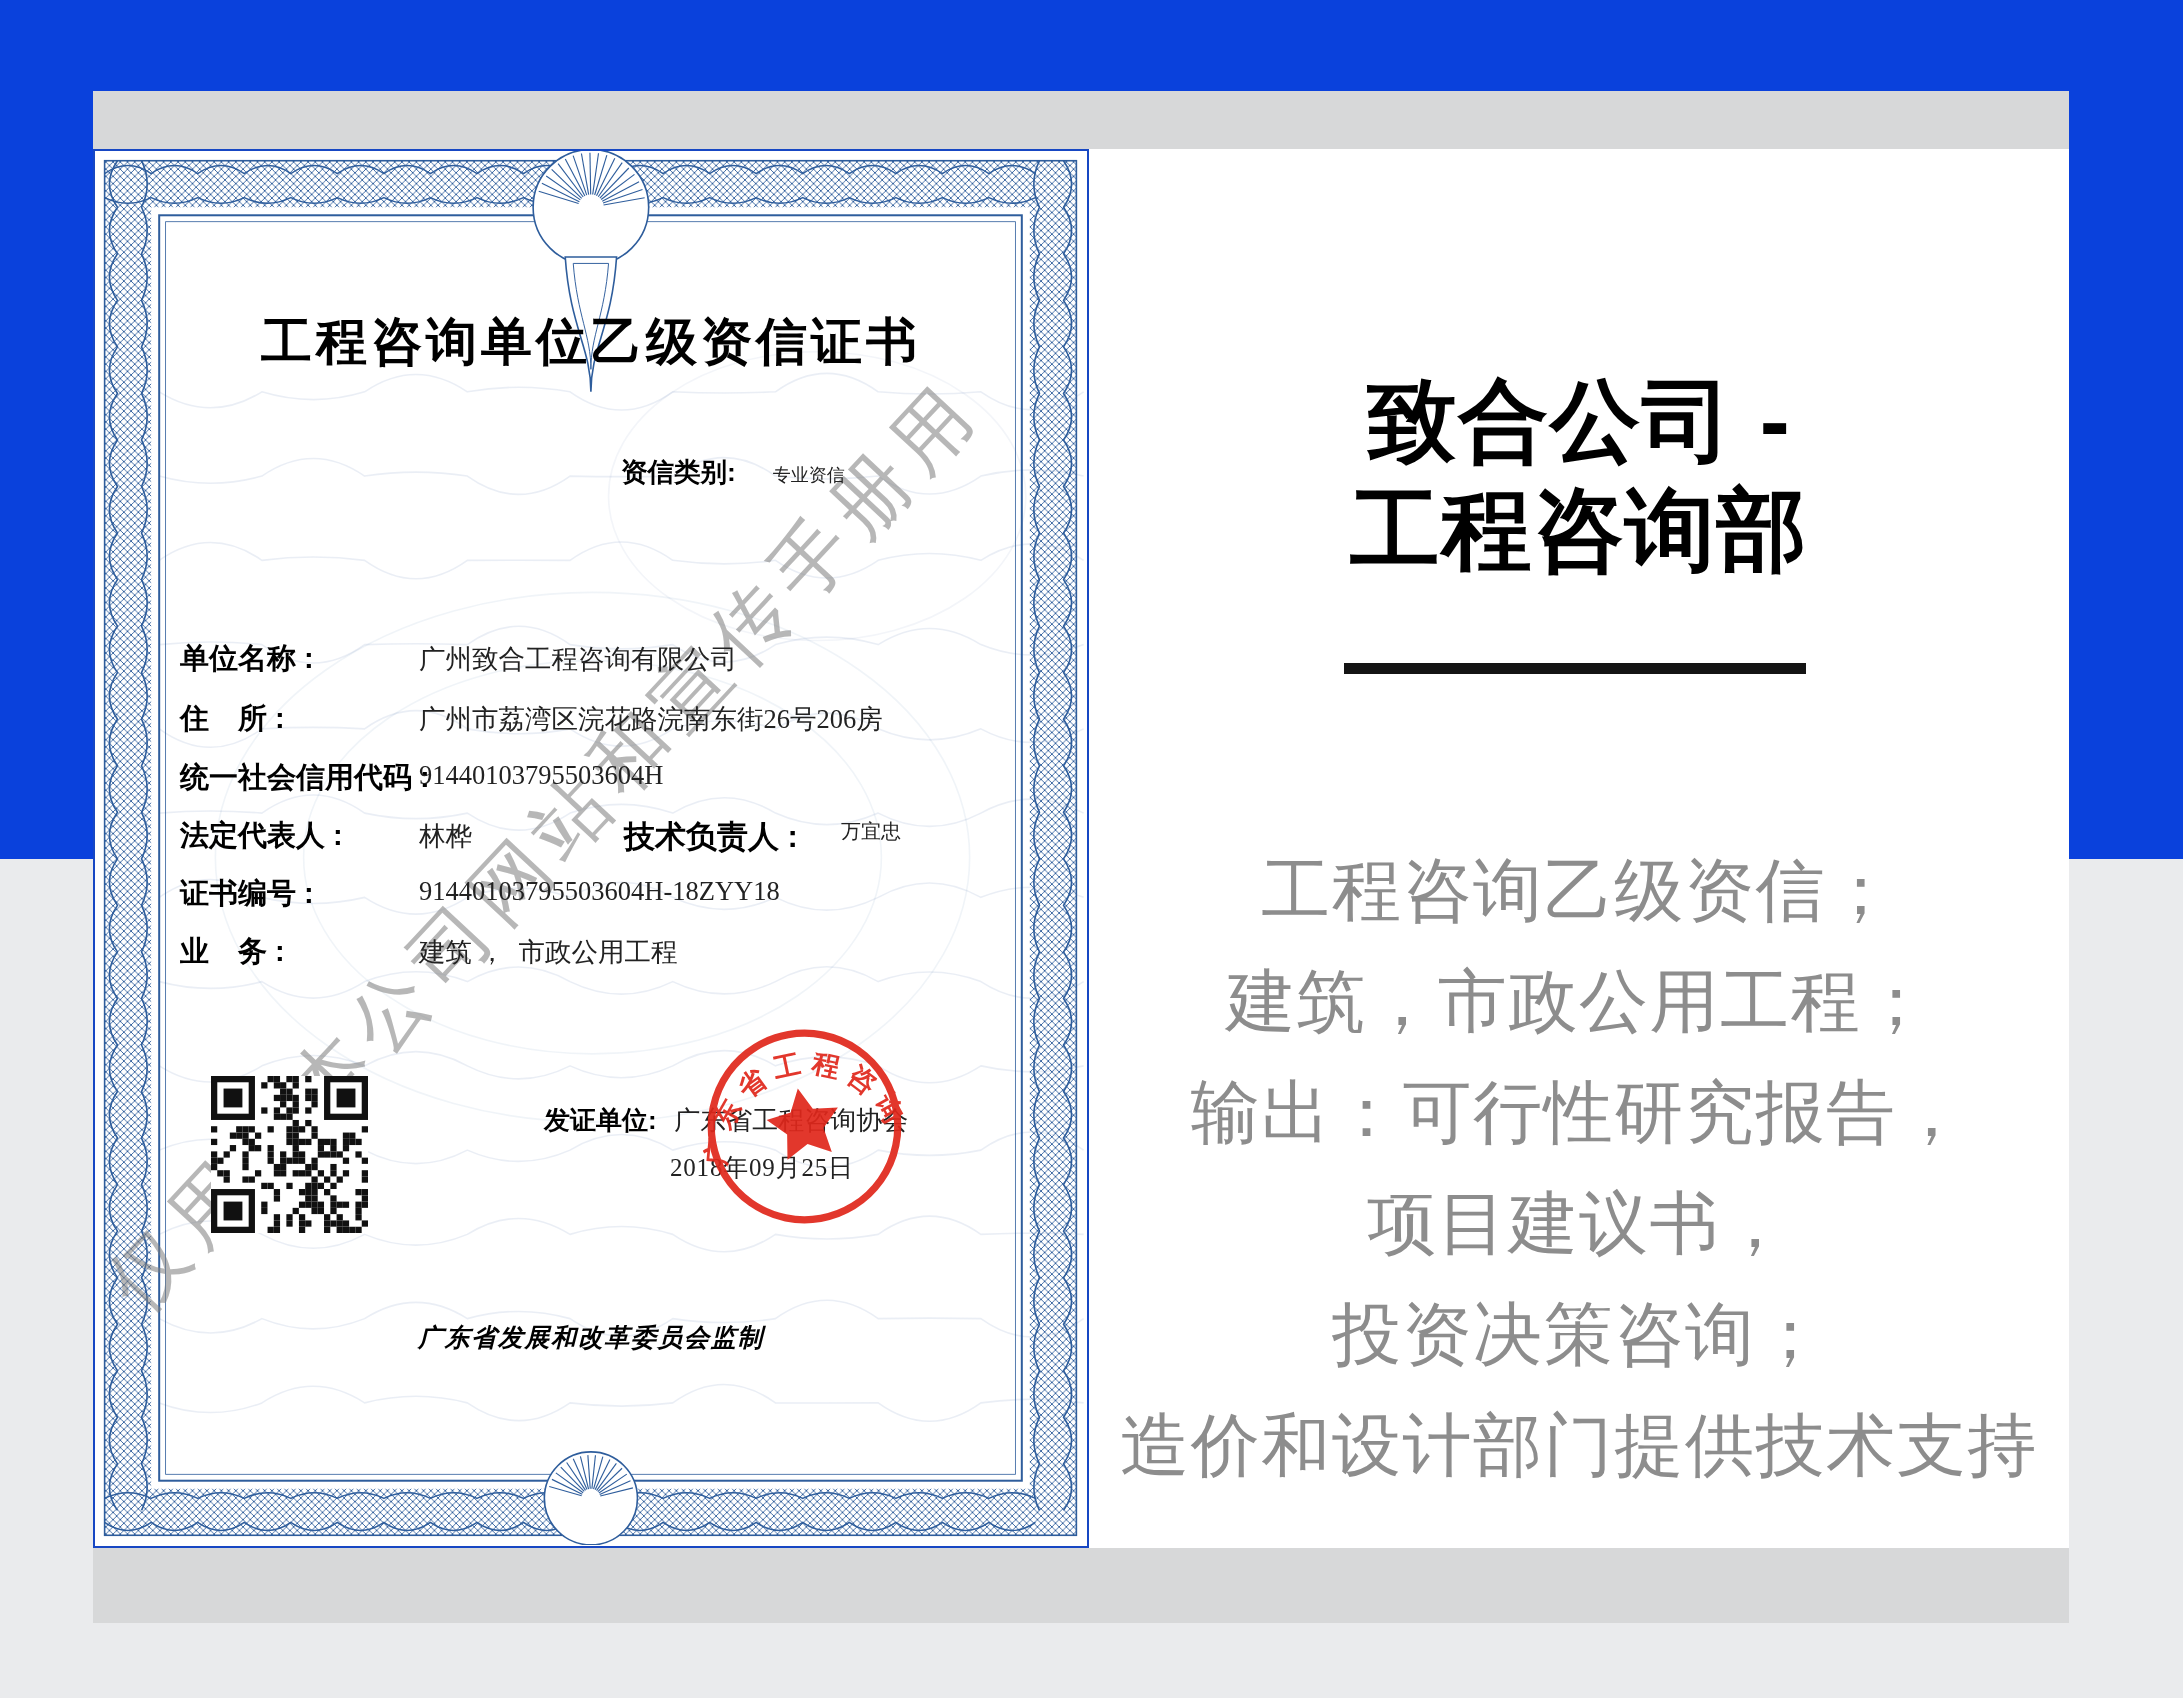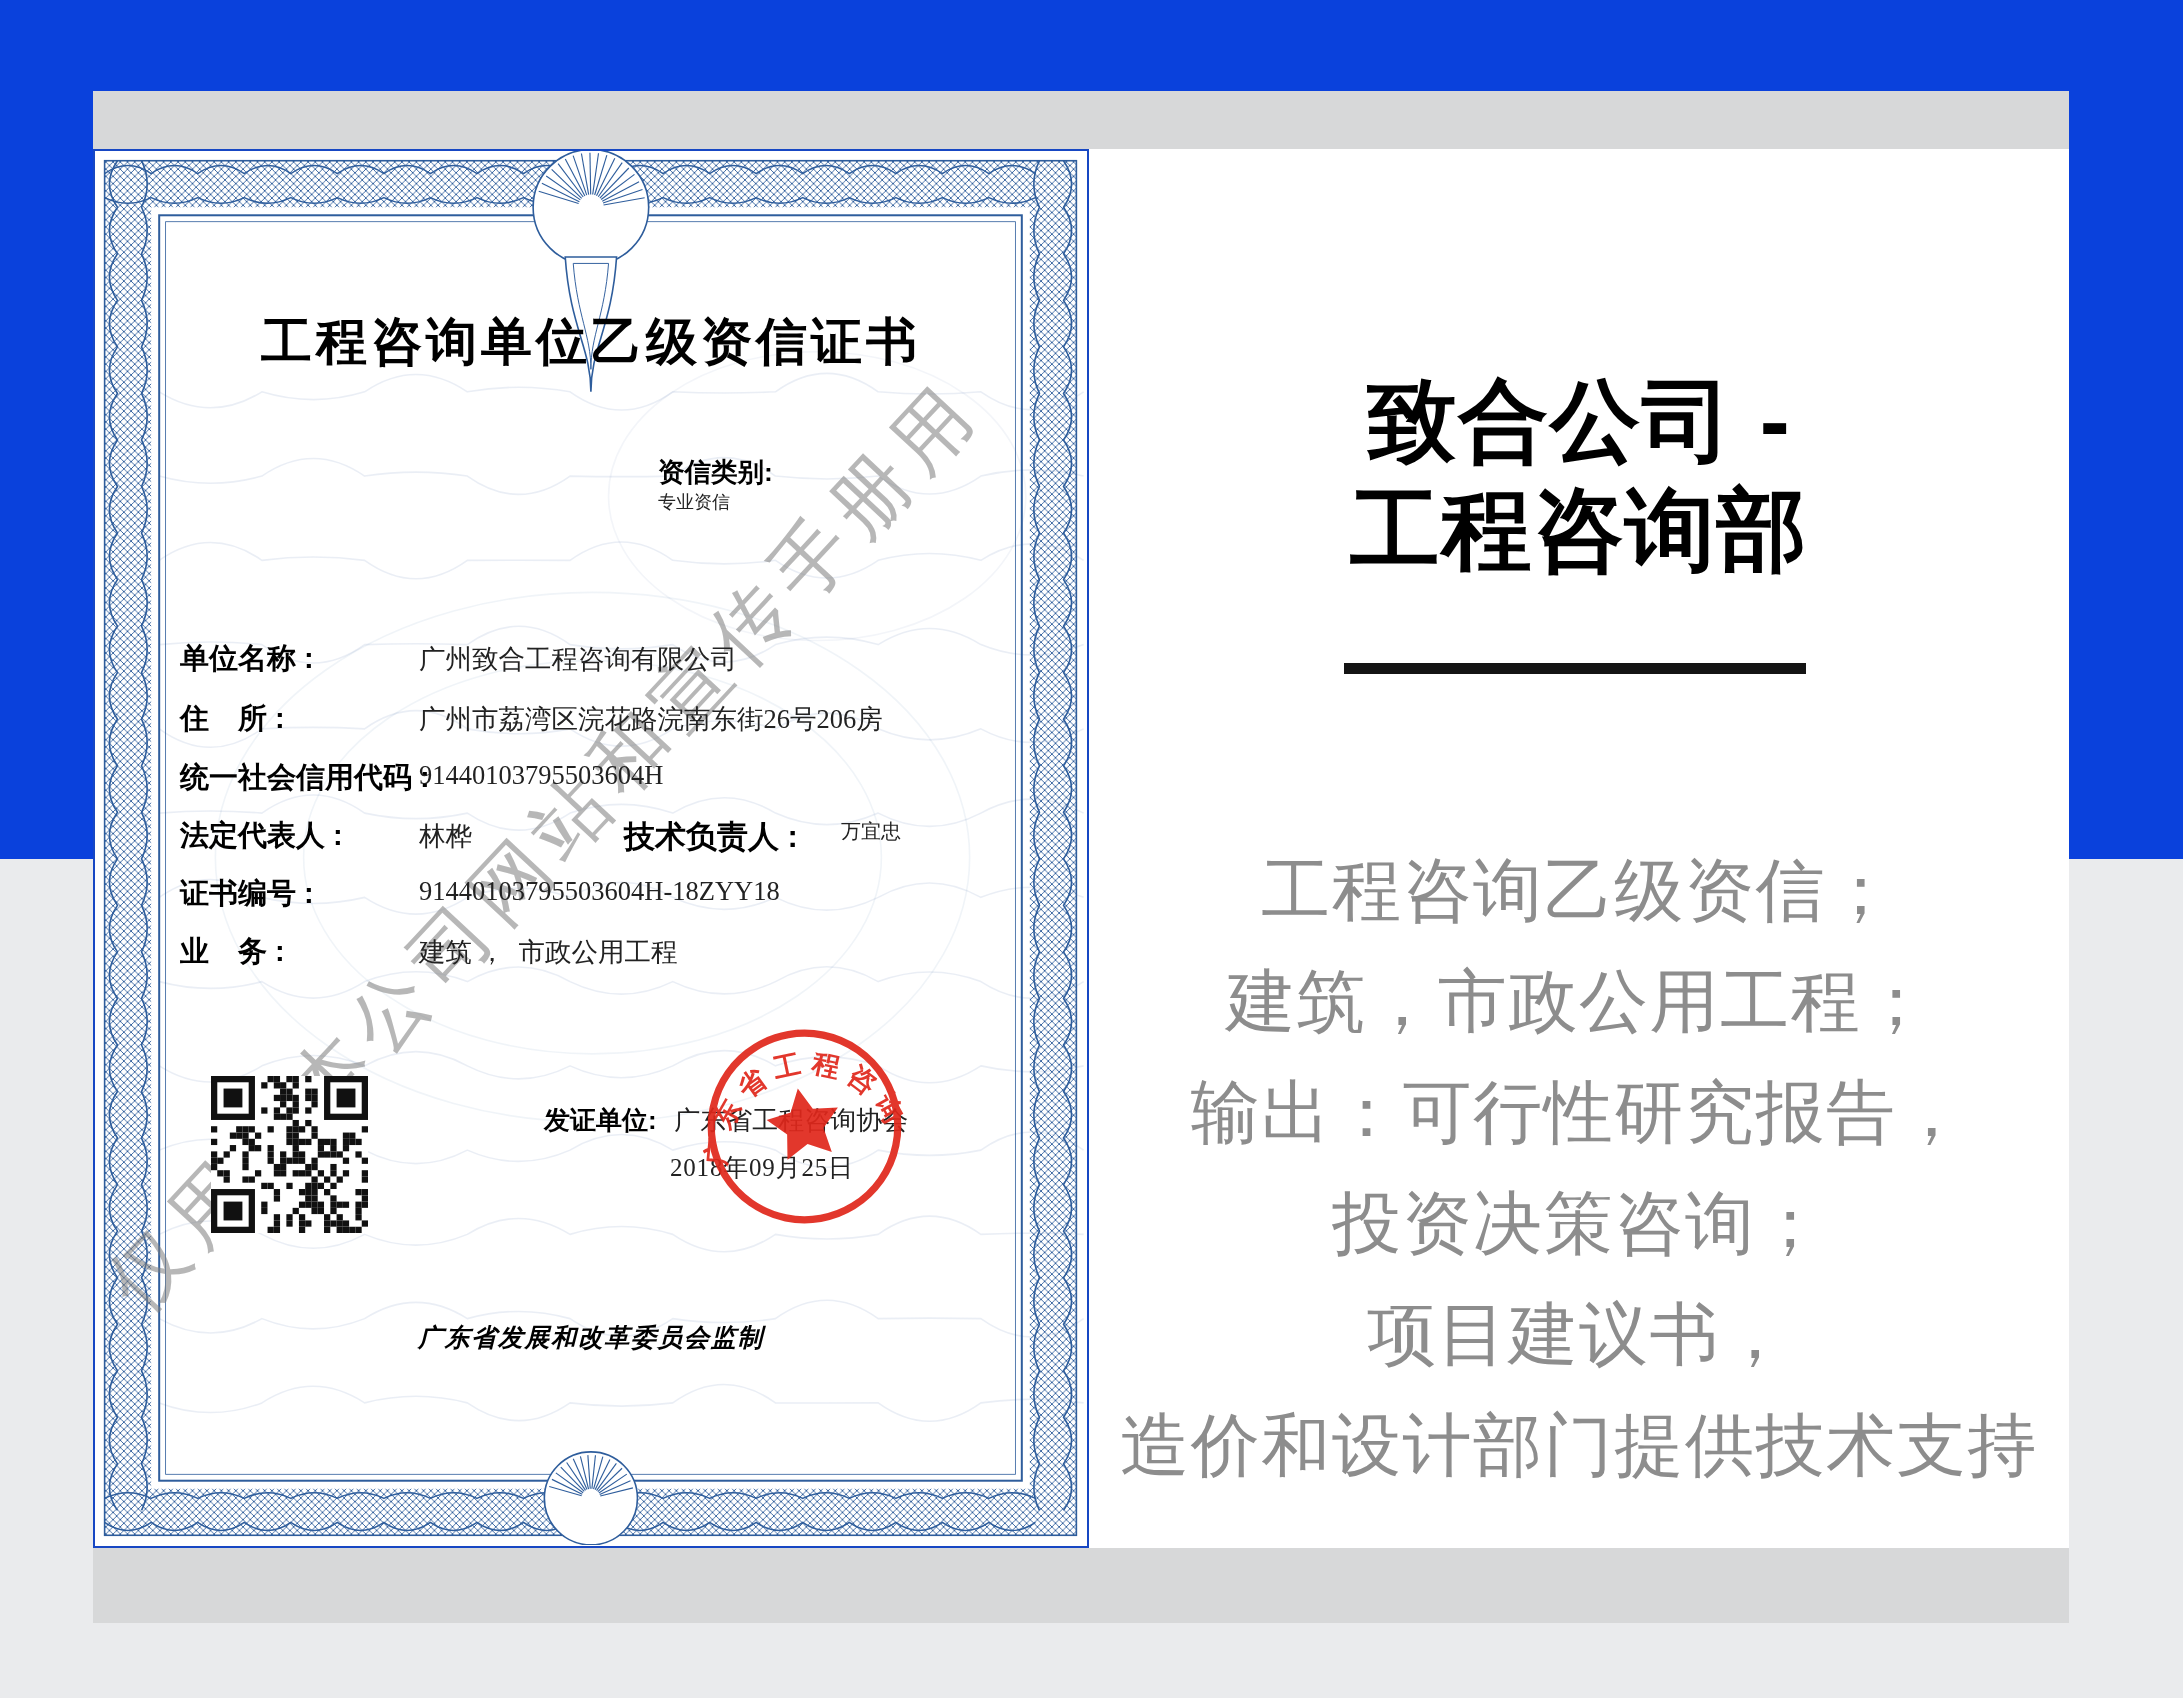--- a/index.html
+++ b/index.html
@@ -18,7 +18,7 @@
      color:#7e7e7e;opacity:.55;white-space:nowrap;}
   .cert-title{position:absolute;left:0;top:157px;width:100%;margin:0;text-align:center;z-index:4;
      font-size:51px;font-weight:800;letter-spacing:4px;color:#000;}
-  .cat-line{position:absolute;left:526px;top:303px;z-index:4;display:flex;align-items:baseline;flex-direction:column;}
+  .cat-line{position:absolute;left:526px;top:303px;z-index:4;display:flex;align-items:baseline;}
   .cat-label{font-size:26.5px;font-weight:800;color:#000;}
   .cat-value{margin-left:37px;font-family:"Liberation Serif",serif;font-size:18px;color:#222;}
   .field-row{position:absolute;left:0;width:100%;height:37px;z-index:4;}

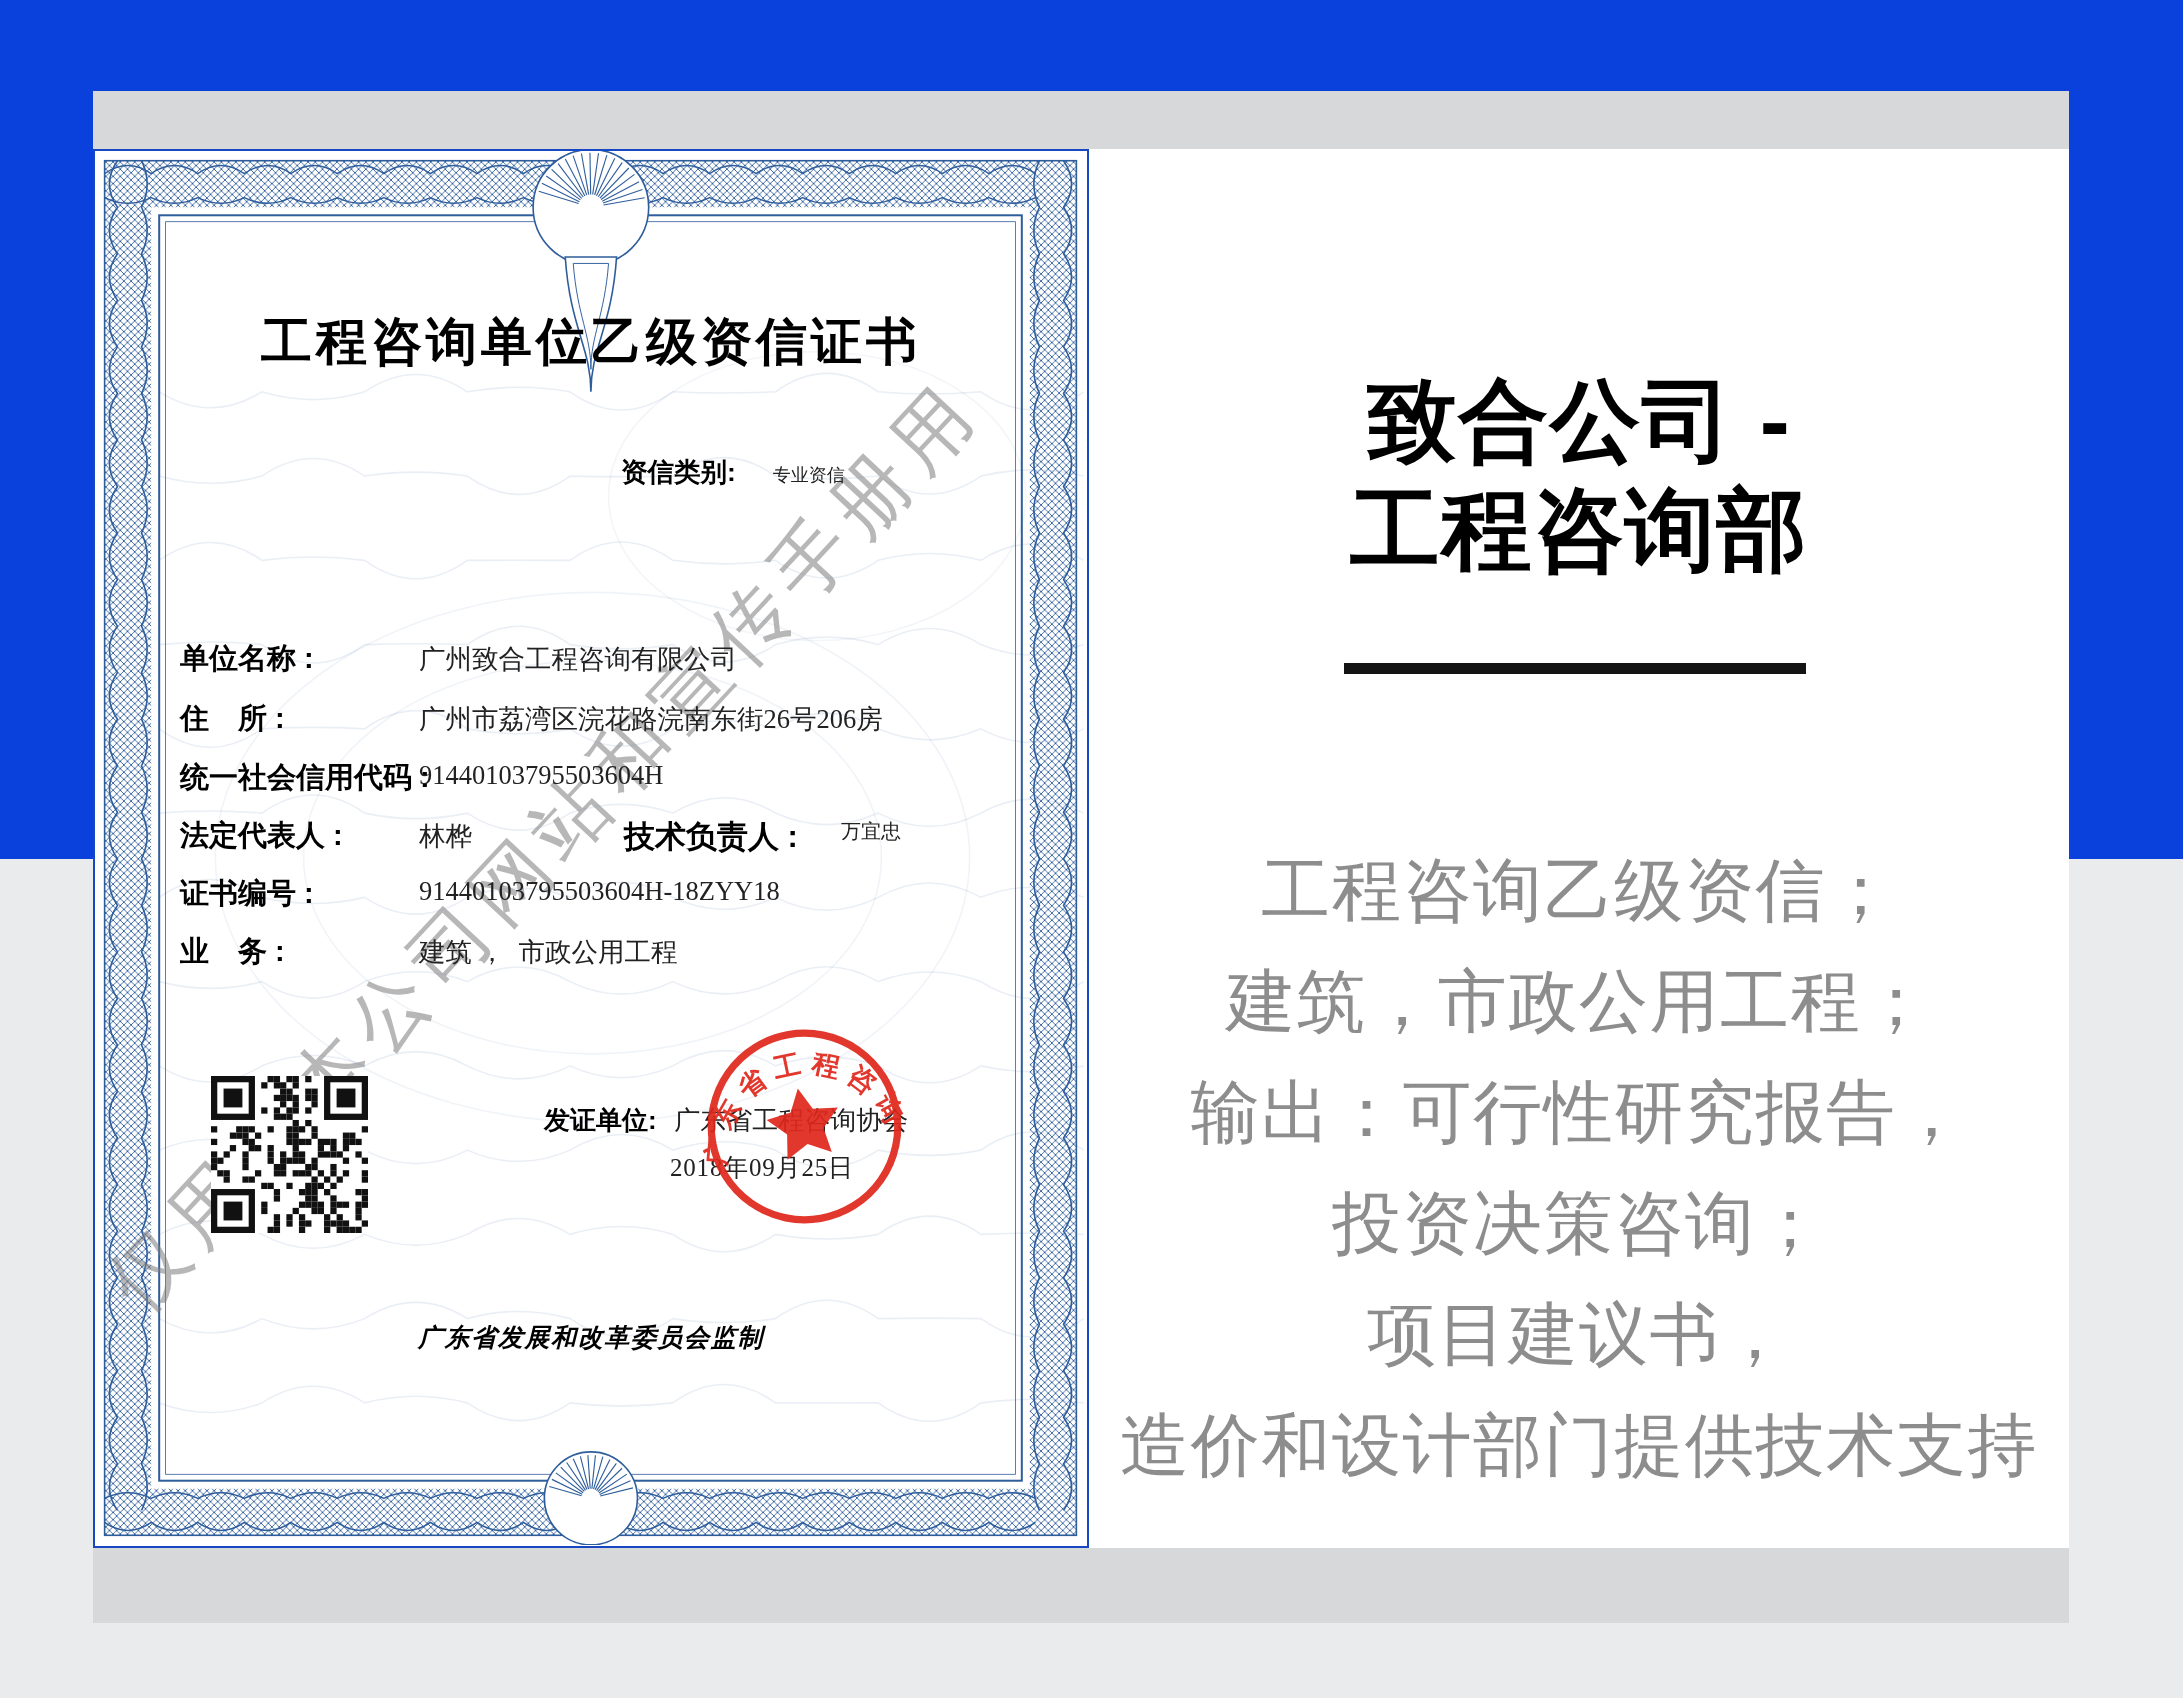--- a/index.html
+++ b/index.html
@@ -386,8 +386,8 @@
           <div>工程咨询乙级资信；</div>
           <div>建筑，市政公用工程；</div>
           <div>输出：可行性研究报告，</div>
+          <div>项目建议书，</div>
           <div>投资决策咨询；</div>
-          <div>项目建议书，</div>
           <div>造价和设计部门提供技术支持</div>
         </div>
       </div>

